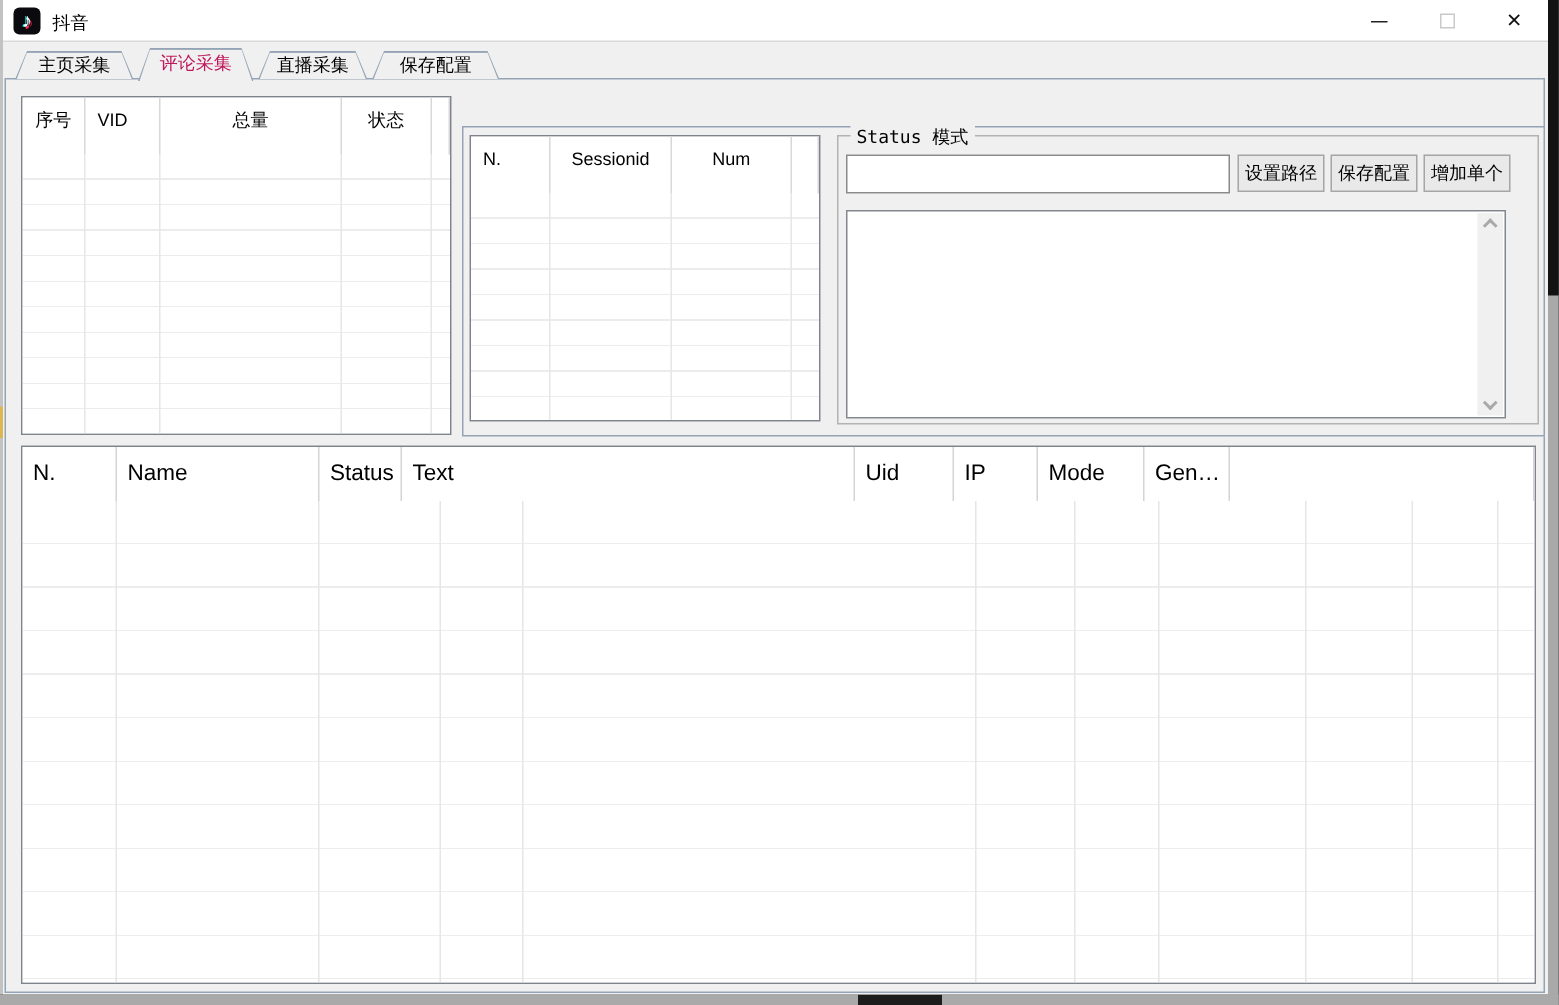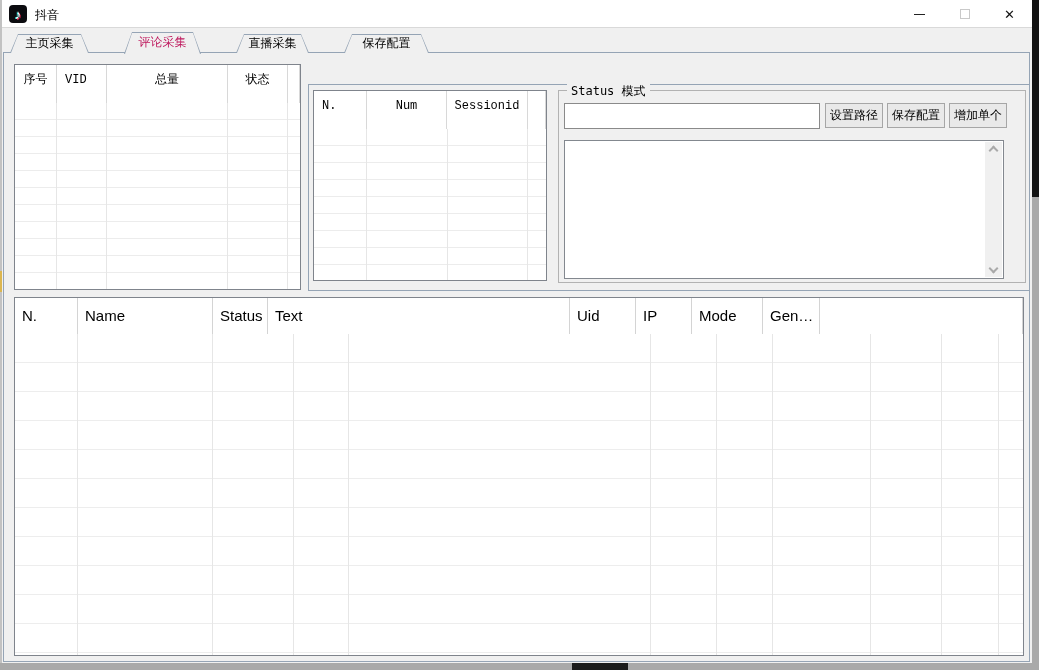--- a/index.html
+++ b/index.html
@@ -34,7 +34,7 @@
   #btn-max i  { display:block; width:10px; height:10px; border:1px solid #c9c9c9; }
 
   
-  .tabstrip { display:flex; align-items:flex-end; z-index:5;gap:32px; }
+  .tabstrip { display:flex; align-items:flex-end; z-index:5; }
   #main-tabs  { left:8px;  top:33px; height:20px; }
   #inner-tabs { left:312px; top:63px; height:21px; }
   .tab { position:relative; height:19px; margin-right:3px; }

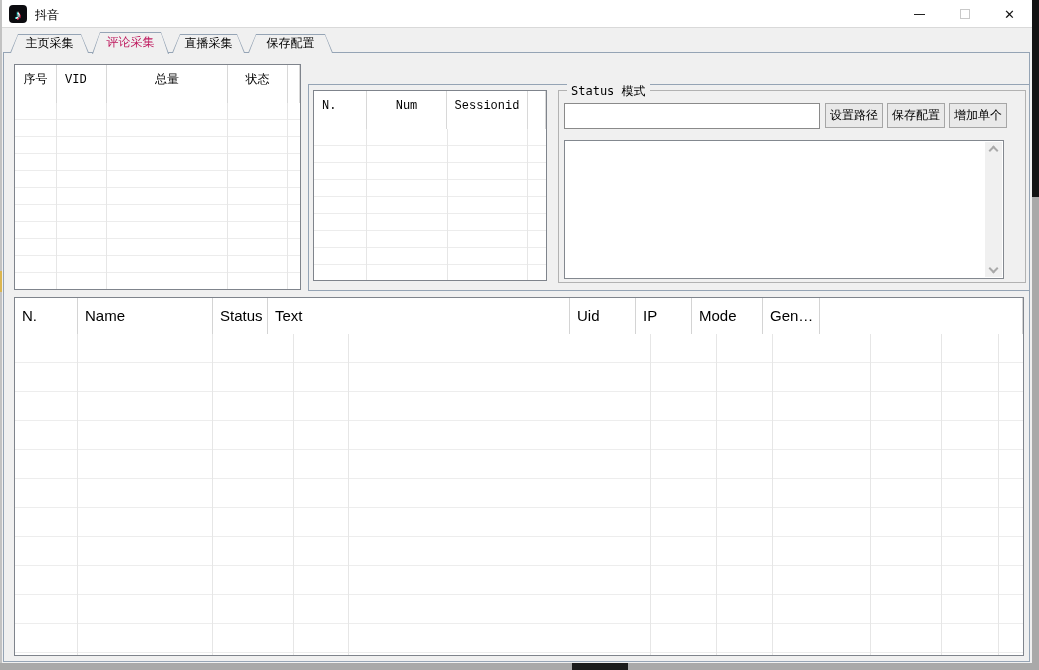--- a/index.html
+++ b/index.html
@@ -64,7 +64,7 @@
   .grid .rows { position:absolute; left:0; right:0; bottom:0; z-index:0; }
 
   .smallgrid .hdr { height:38px; }
-  .smallgrid .hdr .hc { font-family:Liberation Mono, monospace;
+  .smallgrid .hdr .hc { font-family:Liberation Sans, sans-serif;
                         font-size:12px; line-height:30px; }
   .smallgrid .rows { top:38px;
       background-image:repeating-linear-gradient(to bottom,#fff 0 16px,#ececec 16px 17px); }

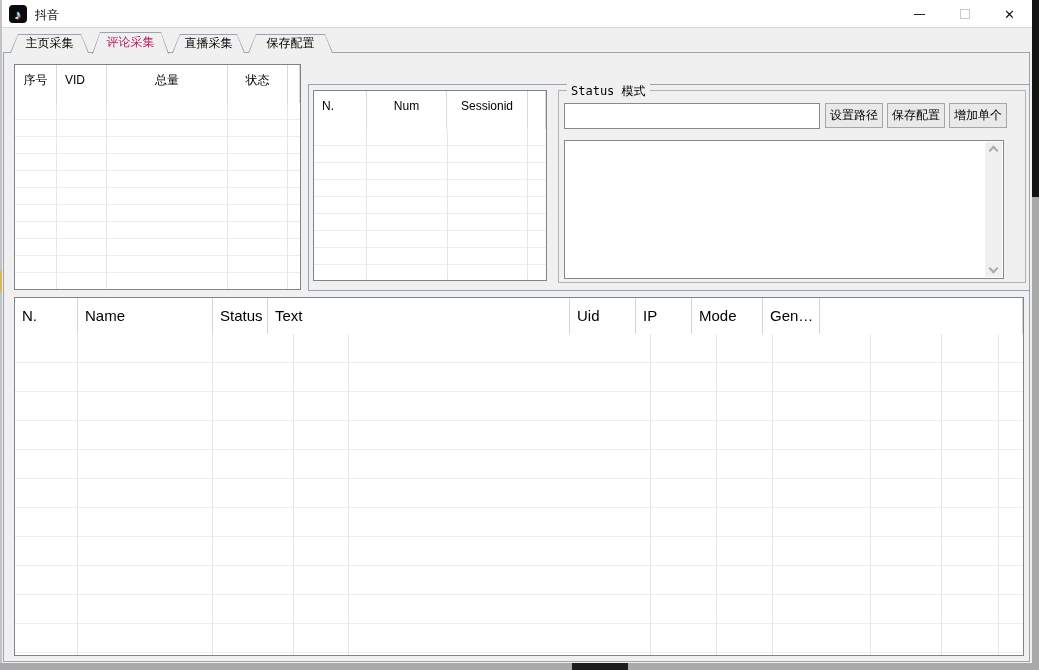--- a/index.html
+++ b/index.html
@@ -187,8 +187,8 @@
   <div class="abs grid smallgrid" id="session-grid">
     <div class="hdr">
       <div class="hc padl" style="width:53px">N.</div>
+      <div class="hc ctr" style="width:81px">Sessionid</div>
       <div class="hc ctr" style="width:80px">Num</div>
-      <div class="hc ctr" style="width:81px">Sessionid</div>
       <div class="hc" style="flex:1"></div>
     </div>
     <div class="cols">

